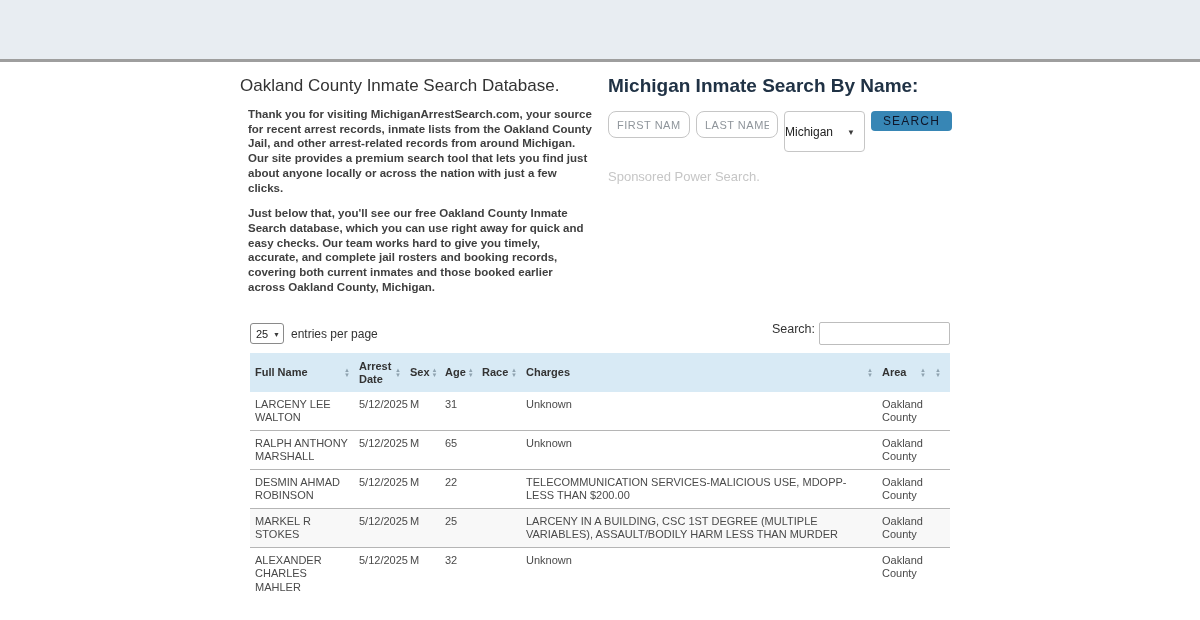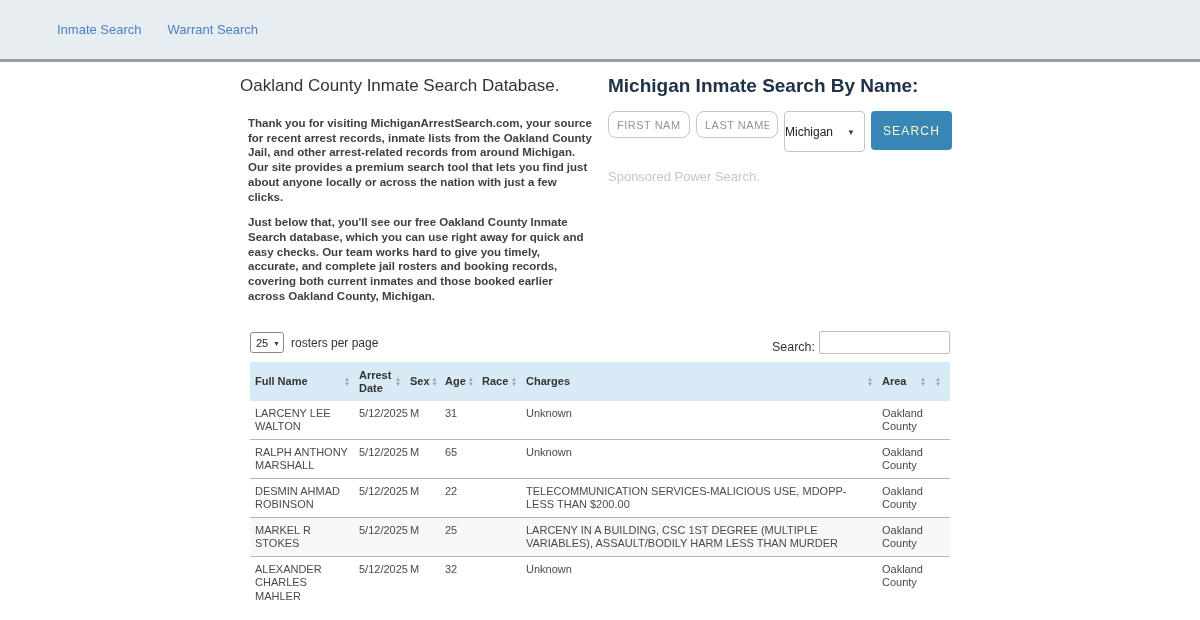--- a/index.html
+++ b/index.html
@@ -73,10 +73,6 @@
 <body>
 
 <header class="site-header">
-  <nav class="top-nav">
-    <a>Inmate Search</a>
-    <a>Warrant Search</a>
-  </nav>
 </header>
 
 <main class="content">

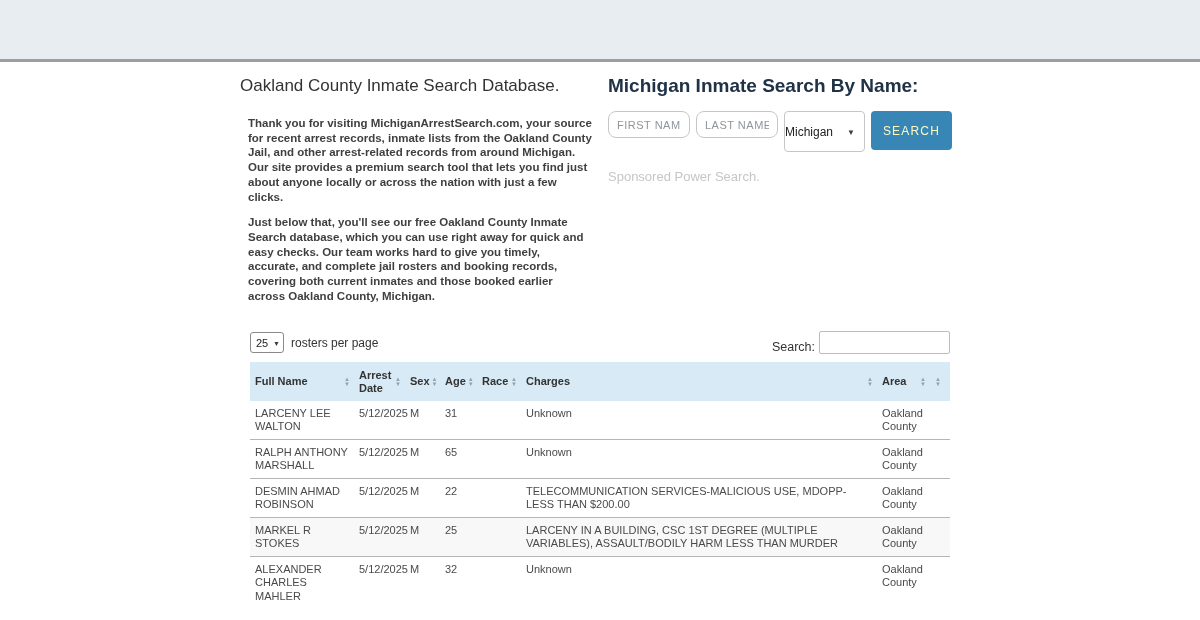--- a/index.html
+++ b/index.html
@@ -21,7 +21,7 @@
   .content { width:712px; margin:6px 0 0 240px; }
   .intro-row { display:flex; gap:16px; }
   .intro-left { width:352px; }
-  .intro-left h1 { font-size:17px; font-weight:400; color:#333; margin:8px 0 20px 0; }
+  .intro-left h1 { font-size:17px; font-weight:400; color:#333; margin:8px 0 11px 0; }
   .intro-left p { font-size:11.5px; line-height:14.7px; color:#3f3f3f;
                   margin:0 0 11px 0; padding-left:8px;font-weight:bold; }
 

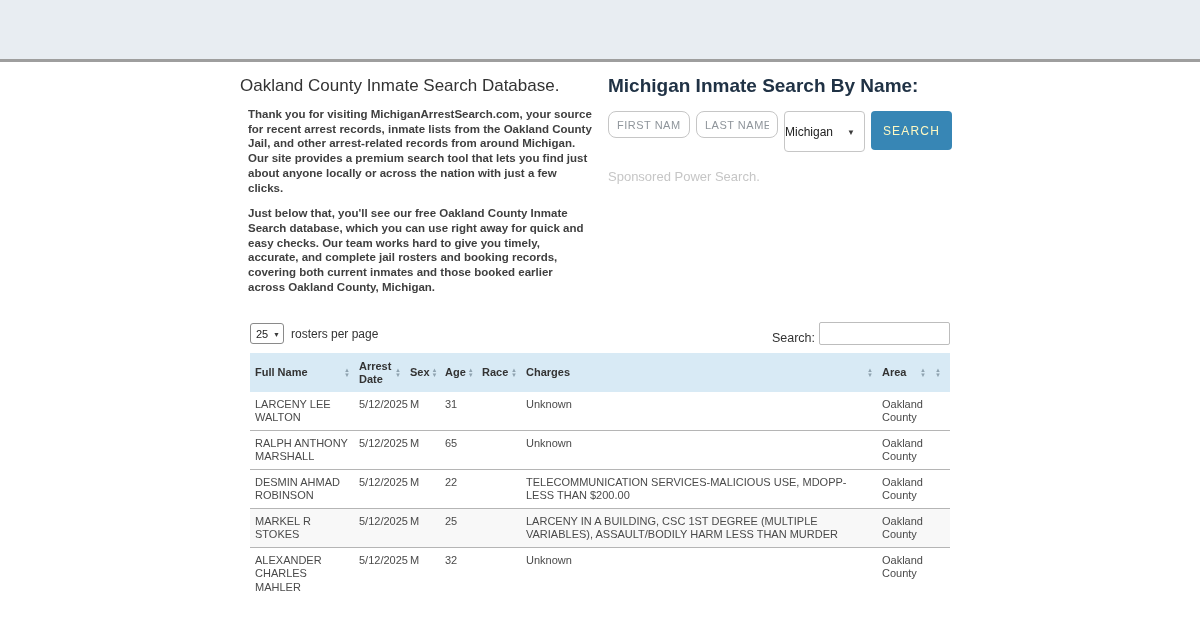--- a/index.html
+++ b/index.html
@@ -37,7 +37,7 @@
       color:#222; cursor:pointer; }
   .sel-arrow { position:absolute; right:10px; top:50%; transform:translateY(-50%);
       font-size:8px; color:#3c3c3c; pointer-events:none; }
-  .search-btn { width:81px; height:39px; background:#3786b5; color:#fef9c3; border:none;
+  .search-btn { width:81px; height:20px; background:#3786b5; color:#0f172a; border:none;
       border-radius:4px; font-size:12px; letter-spacing:1.2px; cursor:pointer;
       font-family:"Liberation Sans", sans-serif; }
   .sponsored { margin-top:17px; font-size:13px; color:#c6c6c6; }

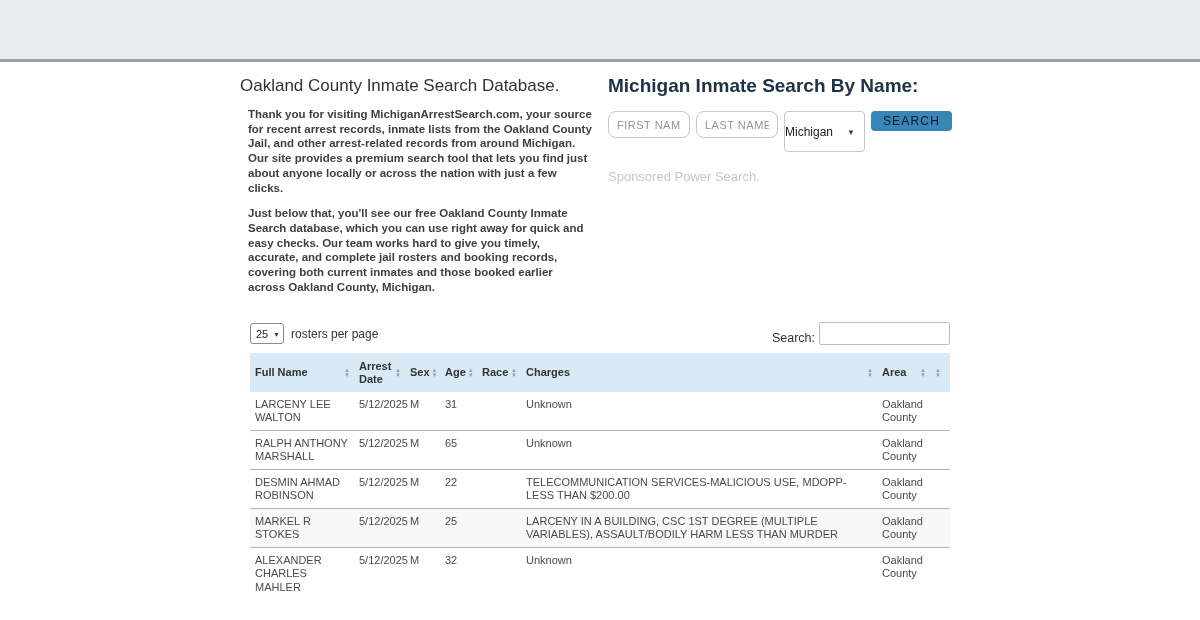--- a/index.html
+++ b/index.html
@@ -109,7 +109,7 @@
           </select>
           <span class="sel-arrow">▼</span>
         </span>
-        <span>rosters per page</span>
+        <span>entries per page</span>
       </div>
       <div class="table-search">
         <label>Search:</label>

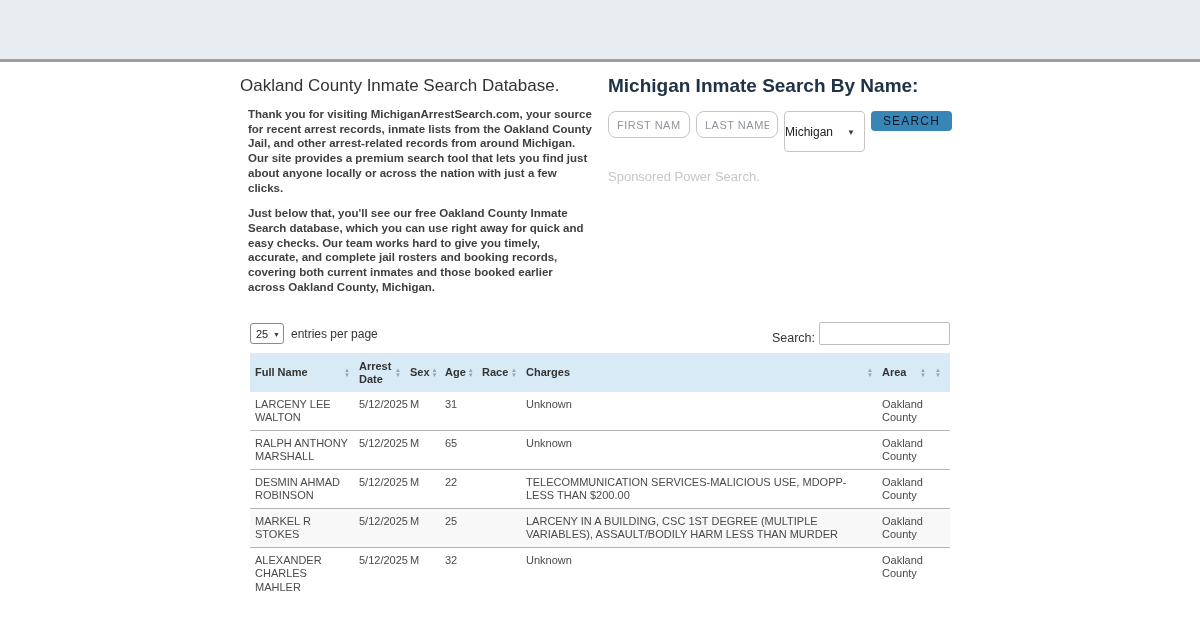--- a/index.html
+++ b/index.html
@@ -51,7 +51,7 @@
       border:1px solid #8a8a8a; border-radius:3px; appearance:none; -webkit-appearance:none;
       padding-left:5px; background:#fff; cursor:pointer; }
   .page-size .sel-arrow { right:4px; font-size:7px; }
-  .table-search { display:flex; align-items:flex-end; gap:4px; font-size:12.5px; color:#333; }
+  .table-search { display:flex; align-items:flex-start; gap:4px; font-size:12.5px; color:#333; }
   .table-search input { width:131px; height:23px; border:1px solid #bdbdbd;
       border-radius:2px; padding:0 5px; font-size:12px; }
 

